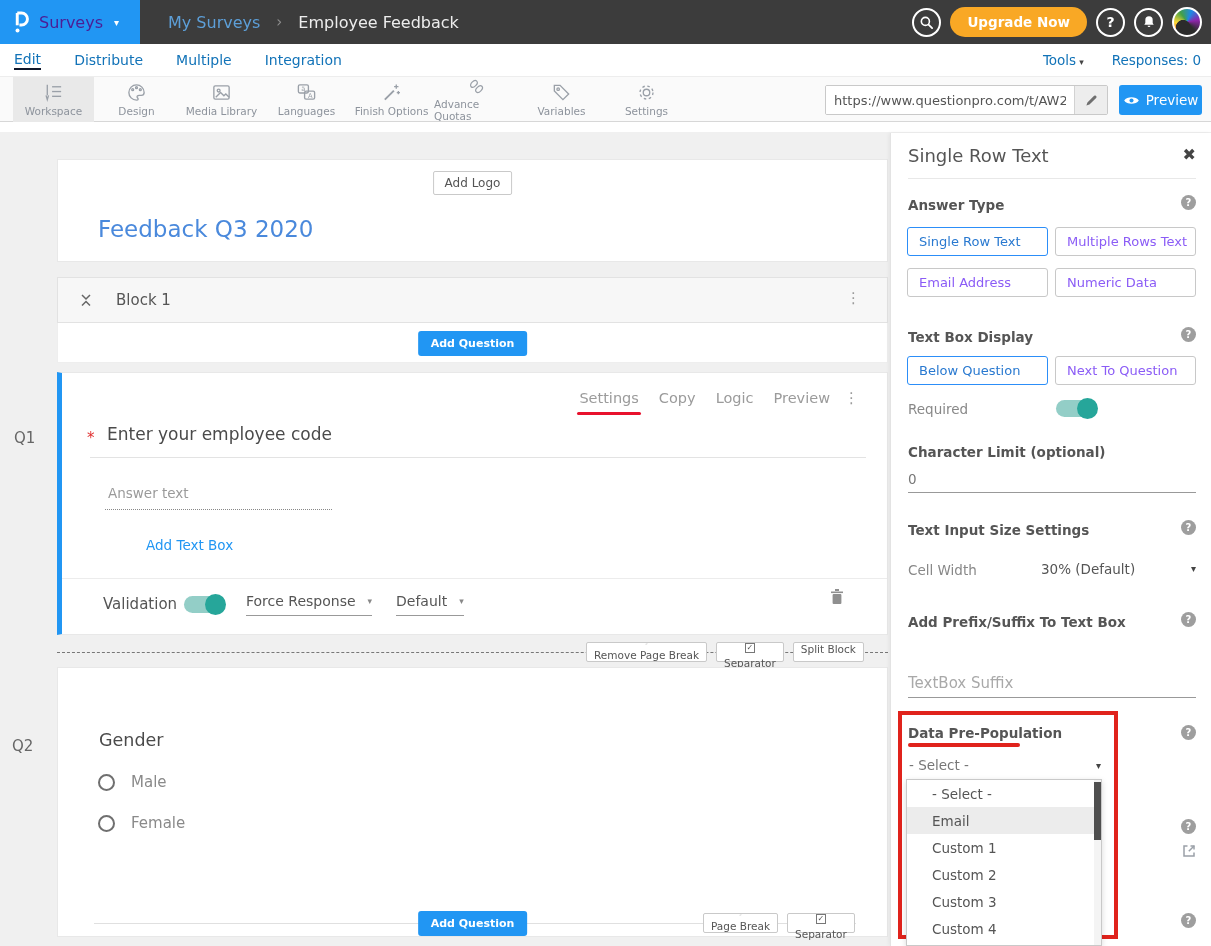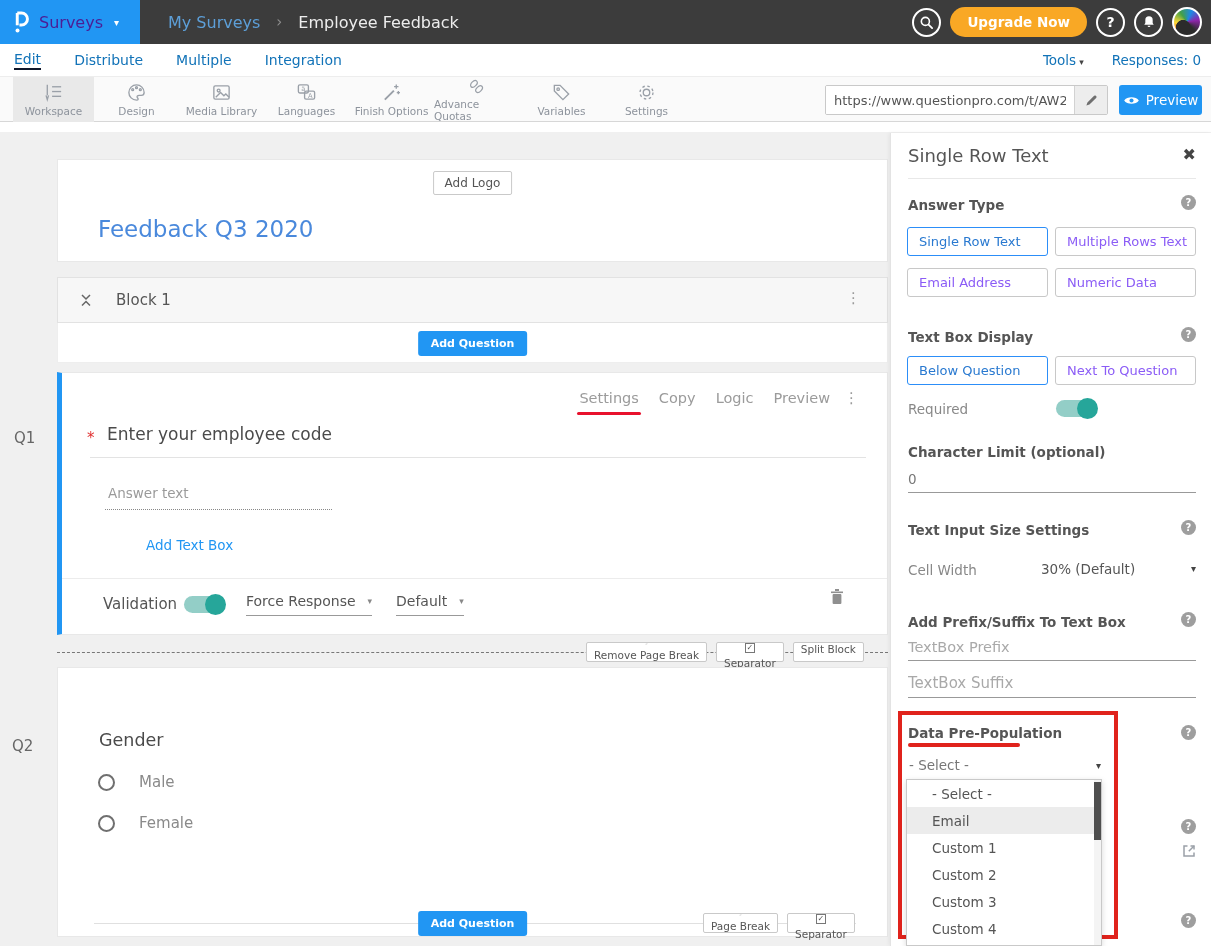--- a/index.html
+++ b/index.html
@@ -404,7 +404,6 @@
 
     <div class="sb-heading" style="top:481px;">Add Prefix/Suffix To Text Box</div>
     <div class="help-circle" style="top:479px;">?</div>
-    <input class="sb-input-line" style="top: 506px; font-size: 14.5px;" placeholder="TextBox Prefix">
     <input class="sb-input-line" style="top: 541px; font-size: 15px;" placeholder="TextBox Suffix">
 
     <div class="sb-heading" style="top:592px;">Data Pre-Population</div>

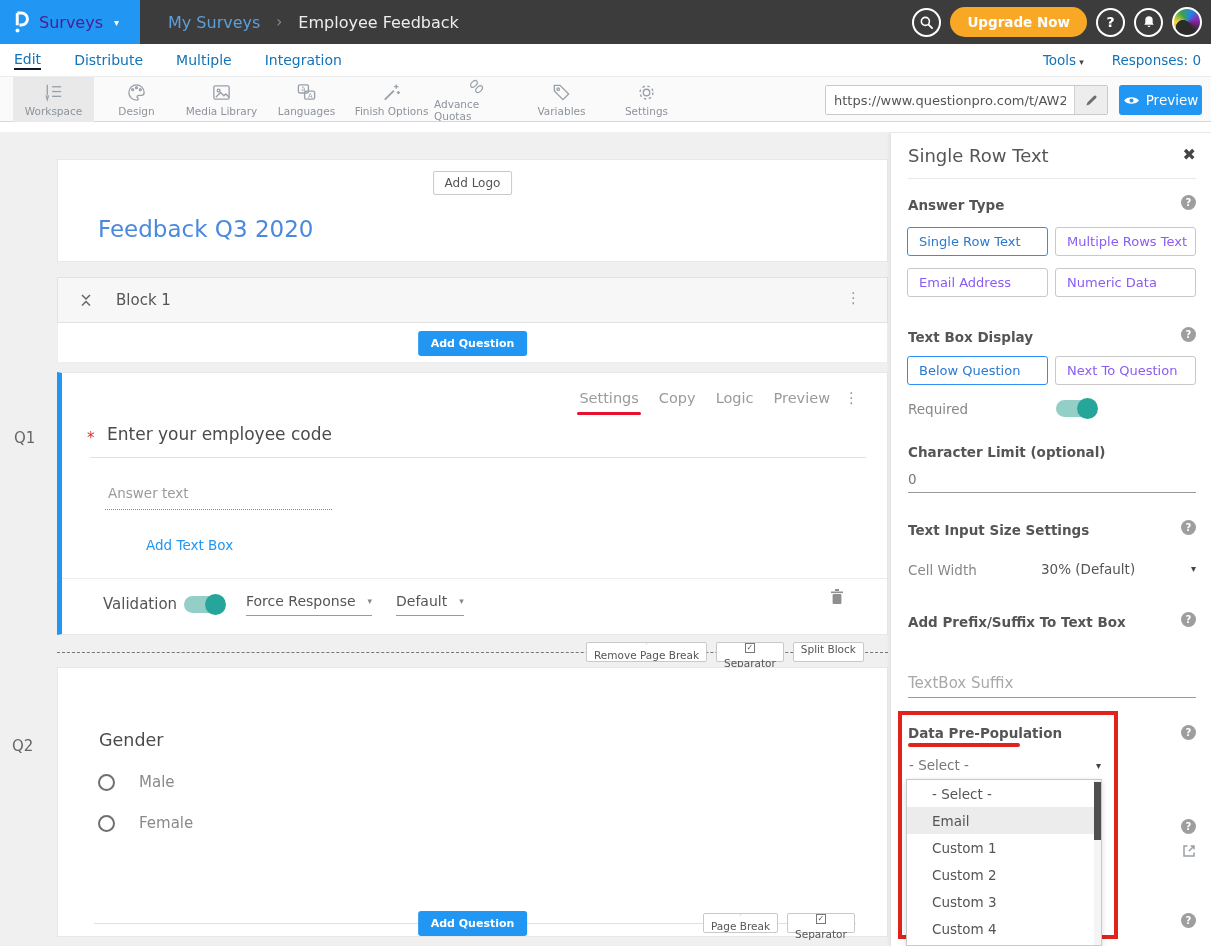--- a/index.html
+++ b/index.html
@@ -91,7 +91,7 @@
   .q2-text { position:absolute; left:41px; top:62px; font-size:17.5px; color:#4a4a4a; cursor:text; }
   .radio-row { position:absolute; left:40px; display:flex; align-items:center; gap:16px; cursor:pointer; }
   .radio-circle { width:17px; height:17px; border:2px solid #6f6f6f; border-radius:50%; background:#fff; }
-  .radio-label { font-size:15px; color:#8a8a8a;margin-left:8px; }
+  .radio-label { font-size:15px; color:#8a8a8a; }
   .q2-bottomline { position:absolute; left:36px; width:762px; top:255px; border-top:1px solid #e0e0e0; }
   .q2-addq { top:243px; }
   .pb-bar2 { left:645px; top:245px; }

